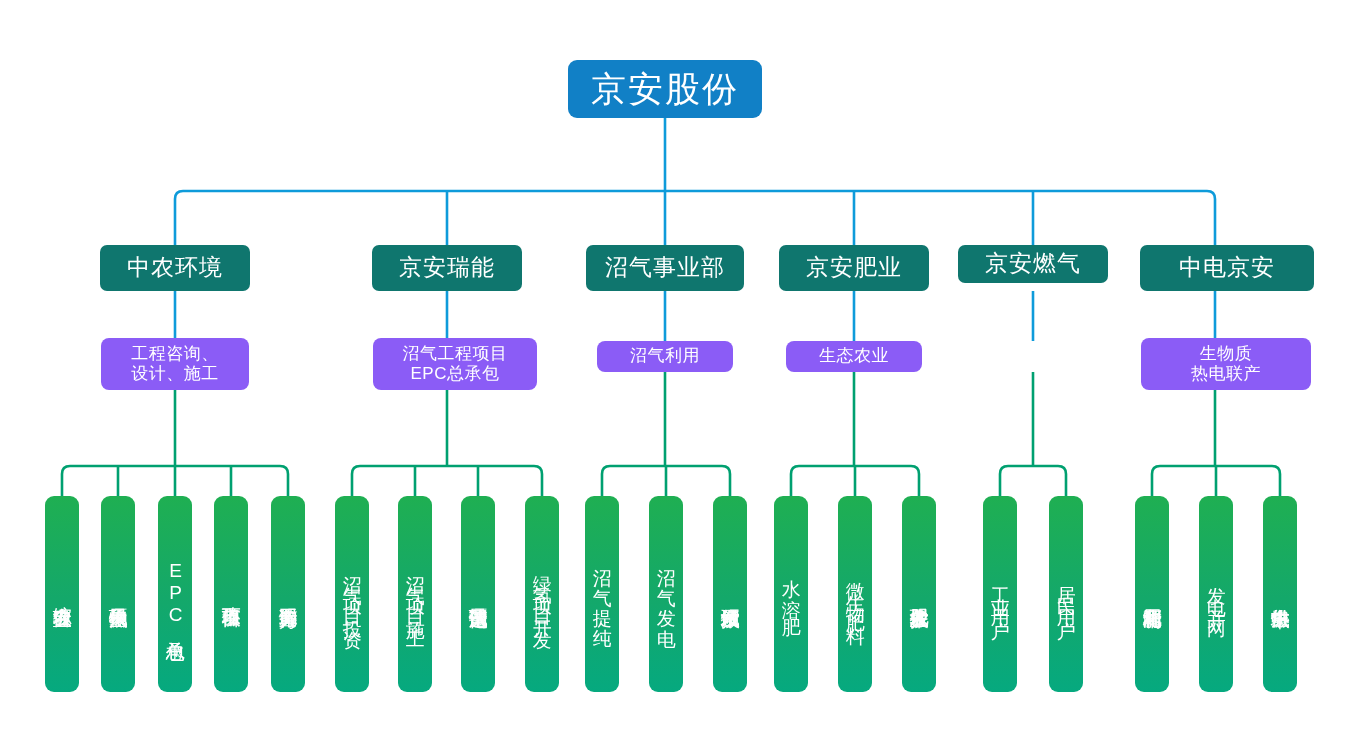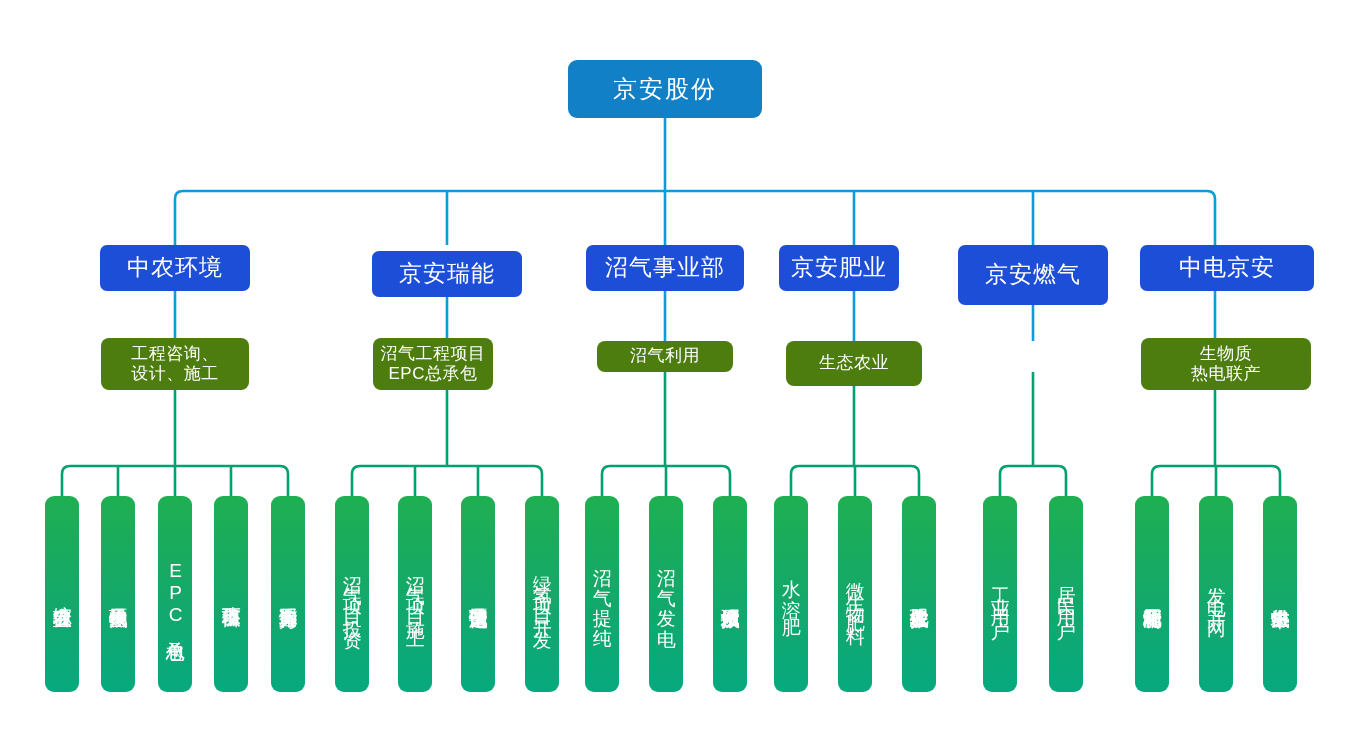--- a/index.html
+++ b/index.html
@@ -29,7 +29,7 @@
   .n-root{
     background:#1180C6;
     border-radius:9px;
-    font-size:24px;
+    font-size:35px;
     letter-spacing:2px;
   }
 

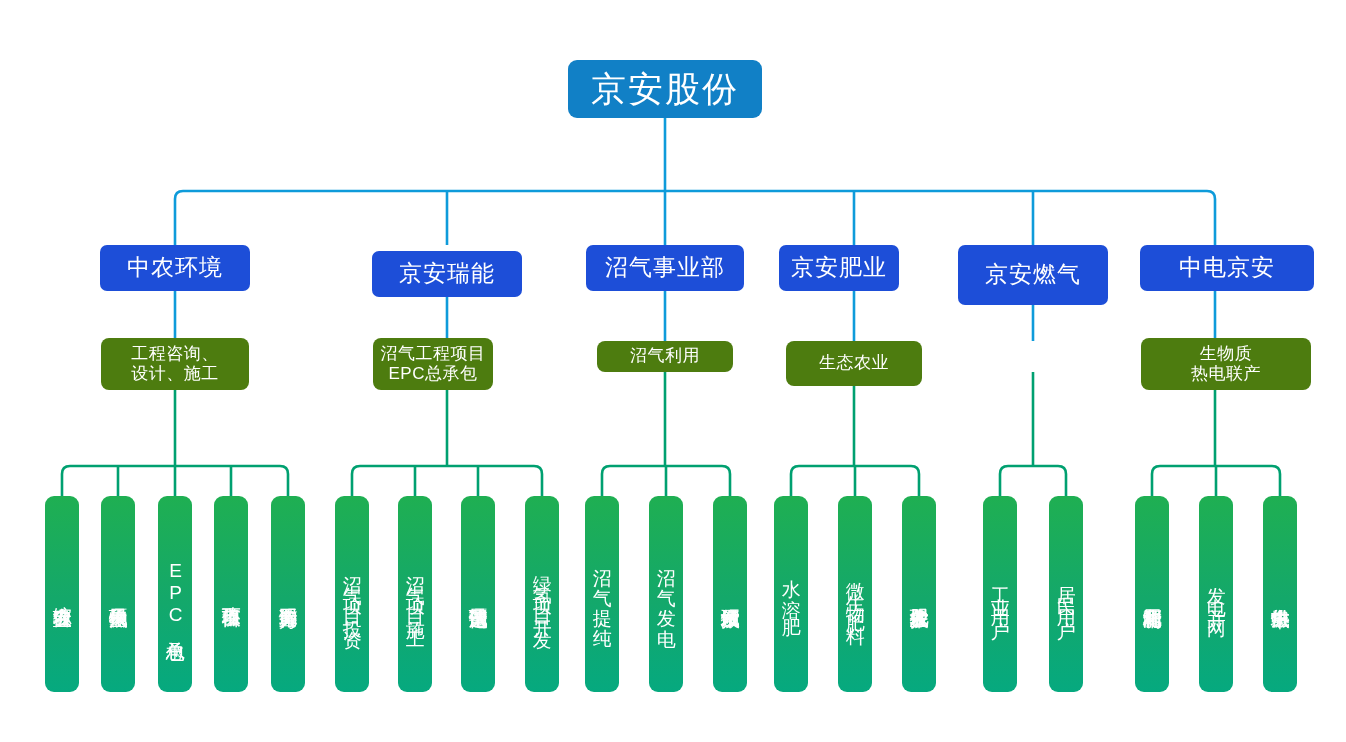--- a/index.html
+++ b/index.html
@@ -35,7 +35,7 @@
 
   
   .n-div{
-    background:#1d4ed8;
+    background:#0f766e;
     border-radius:7px;
     font-size:23px;
     letter-spacing:1px;

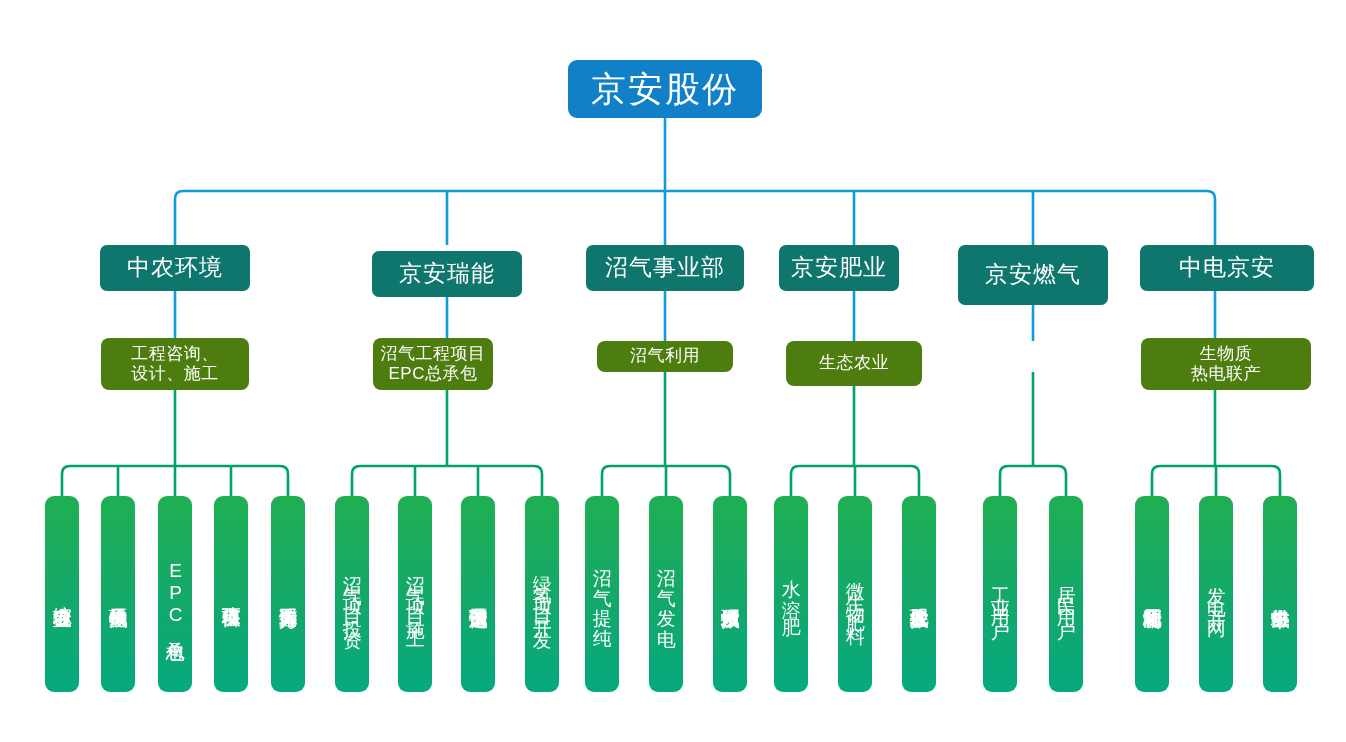--- a/index.html
+++ b/index.html
@@ -128,7 +128,7 @@
   <div class="node n-root" style="left:568px;top:60px;width:194px;height:58px;">京安股份</div>
 
   <div class="node n-div" style="left:100px;top:245px;width:150px;height:46px;">中农环境</div>
-  <div class="node n-div" style="left:372px;top:245px;width:150px;height:46px;margin-top:6px;">京安瑞能</div>
+  <div class="node n-div" style="left:372px;top:245px;width:150px;height:46px;">京安瑞能</div>
   <div class="node n-div" style="left:586px;top:245px;width:158px;height:46px;text-align:center;">沼气事业部</div>
   <div class="node n-div" style="left:779px;top:245px;width:120px;height:46px;">京安肥业</div>
   <div class="node n-div" style="left:958px;top:245px;width:150px;height:60px;">京安燃气</div>

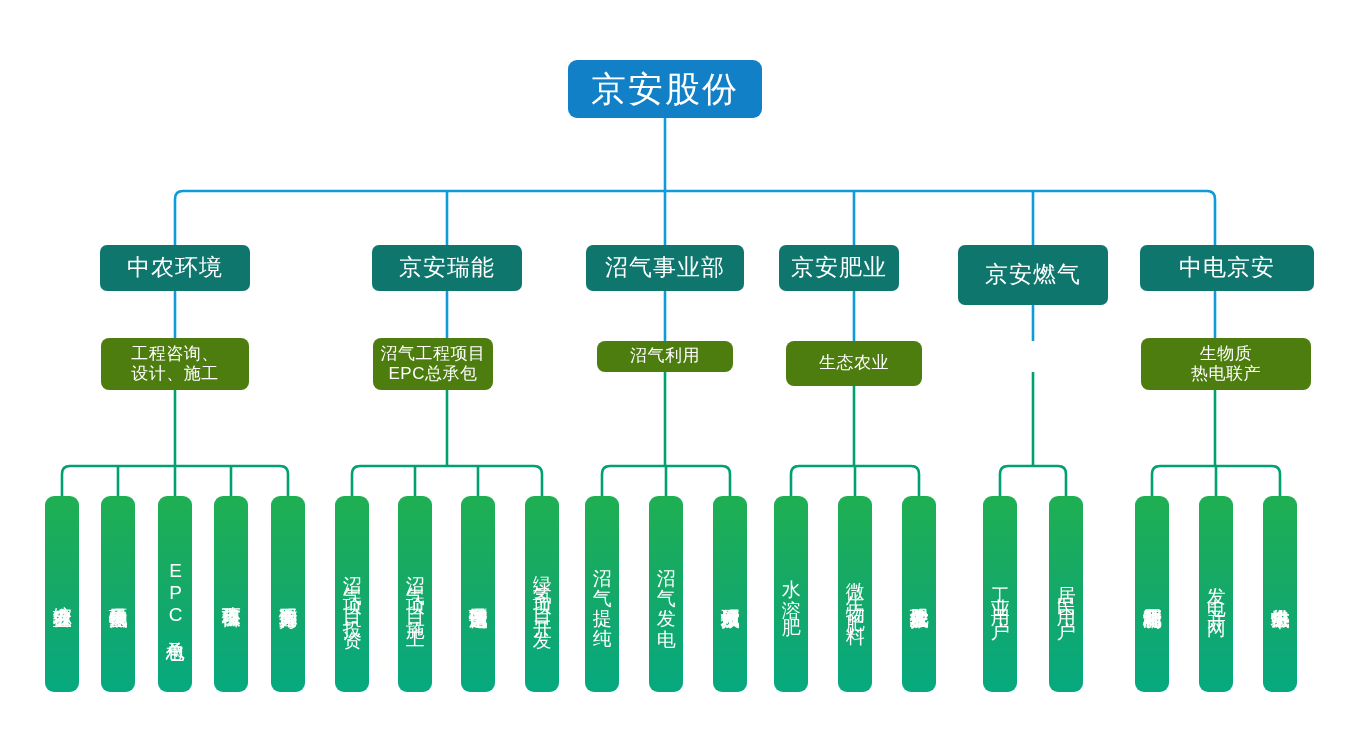--- a/index.html
+++ b/index.html
@@ -130,7 +130,7 @@
   <div class="node n-div" style="left:100px;top:245px;width:150px;height:46px;">中农环境</div>
   <div class="node n-div" style="left:372px;top:245px;width:150px;height:46px;">京安瑞能</div>
   <div class="node n-div" style="left:586px;top:245px;width:158px;height:46px;text-align:center;">沼气事业部</div>
-  <div class="node n-div" style="left:779px;top:245px;width:120px;height:46px;">京安肥业</div>
+  <div class="node n-div" style="left:779px;top:245px;width:150px;height:46px;">京安肥业</div>
   <div class="node n-div" style="left:958px;top:245px;width:150px;height:60px;">京安燃气</div>
   <div class="node n-div" style="left:1140px;top:245px;width:174px;height:46px;">中电京安</div>
 

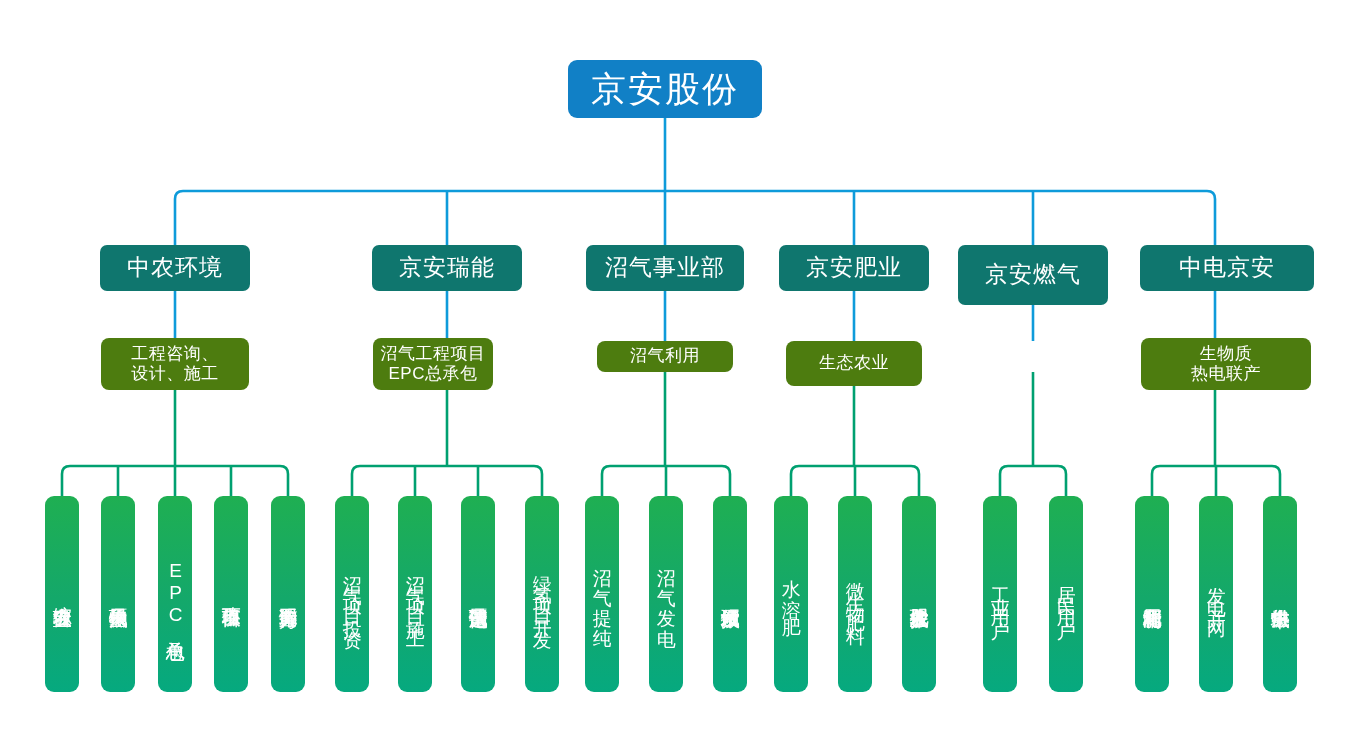--- a/index.html
+++ b/index.html
@@ -131,7 +131,7 @@
   <div class="node n-div" style="left:372px;top:245px;width:150px;height:46px;">京安瑞能</div>
   <div class="node n-div" style="left:586px;top:245px;width:158px;height:46px;text-align:center;">沼气事业部</div>
   <div class="node n-div" style="left:779px;top:245px;width:150px;height:46px;">京安肥业</div>
-  <div class="node n-div" style="left:958px;top:245px;width:150px;height:60px;">京安燃气</div>
+  <div class="node n-div" style="left:958px;top:245px;width:150px;height:38px;">京安燃气</div>
   <div class="node n-div" style="left:1140px;top:245px;width:174px;height:46px;">中电京安</div>
 
   <div class="node n-line" style="left:101px;top:338px;width:148px;height:52px;">工程咨询、

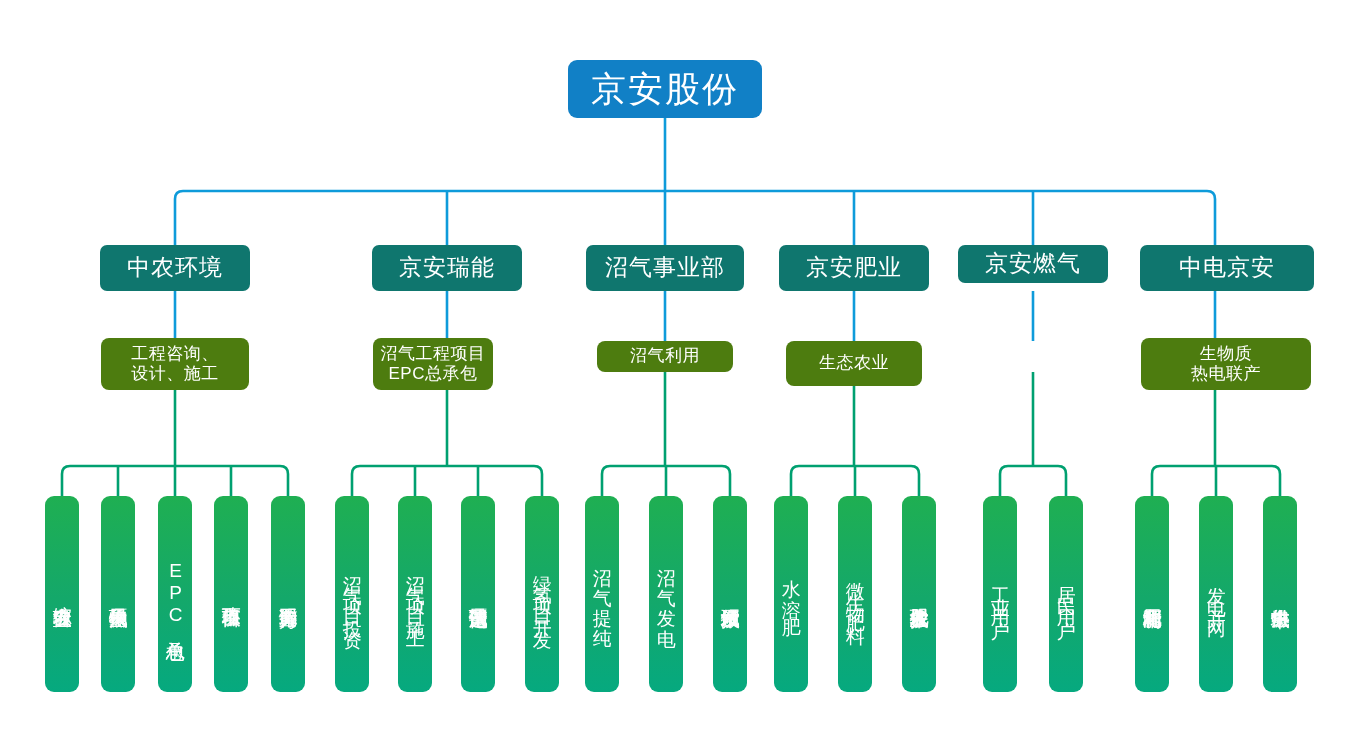--- a/index.html
+++ b/index.html
@@ -43,7 +43,7 @@
 
   
   .n-line{
-    background:#4d7c0f;
+    background:#8b5cf6;
     border-radius:8px;
     font-size:17px;
   }

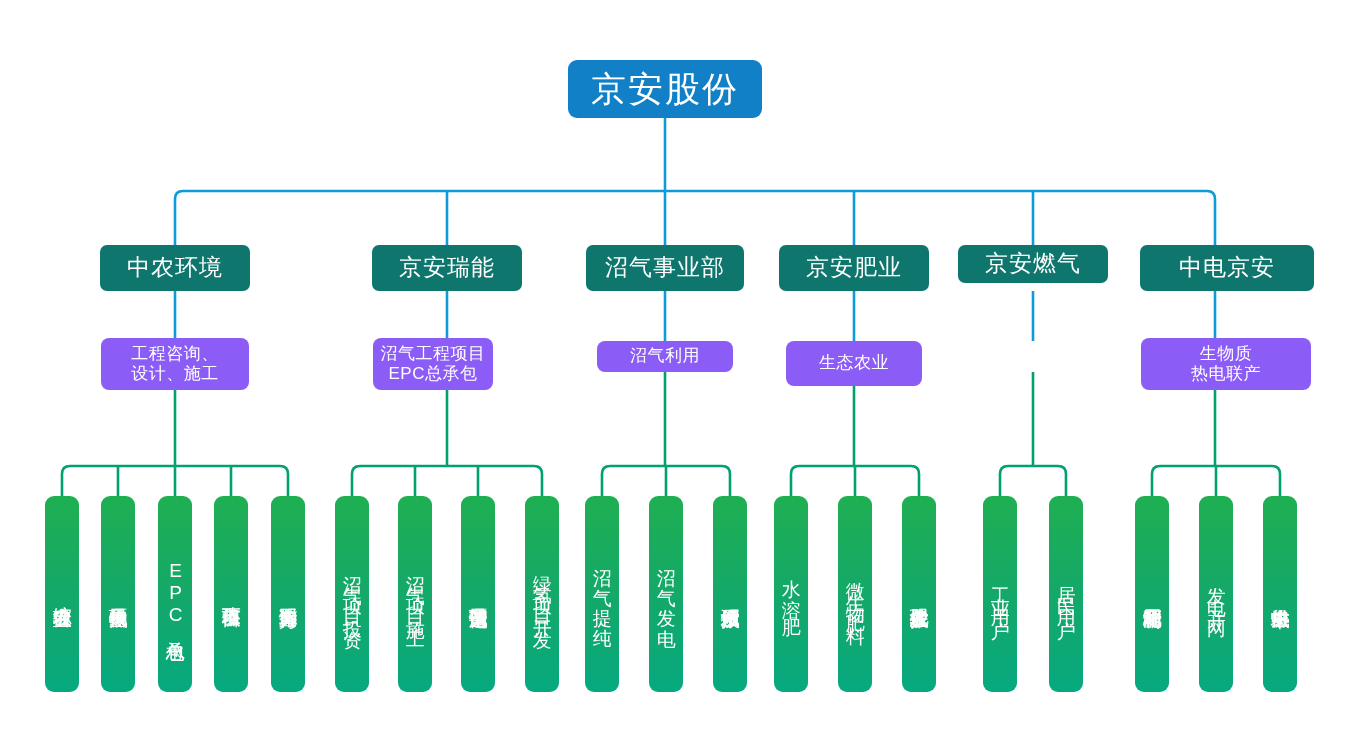--- a/index.html
+++ b/index.html
@@ -136,7 +136,7 @@
 
   <div class="node n-line" style="left:101px;top:338px;width:148px;height:52px;">工程咨询、
 设计、施工</div>
-  <div class="node n-line" style="left:373px;top:338px;width:120px;height:52px;">沼气工程项目
+  <div class="node n-line" style="left:373px;top:338px;width:164px;height:52px;">沼气工程项目
 EPC总承包</div>
   <div class="node n-line" style="left:597px;top:341px;width:136px;height:31px;">沼气利用</div>
   <div class="node n-line" style="left:786px;top:341px;width:136px;height:45px;">生态农业</div>

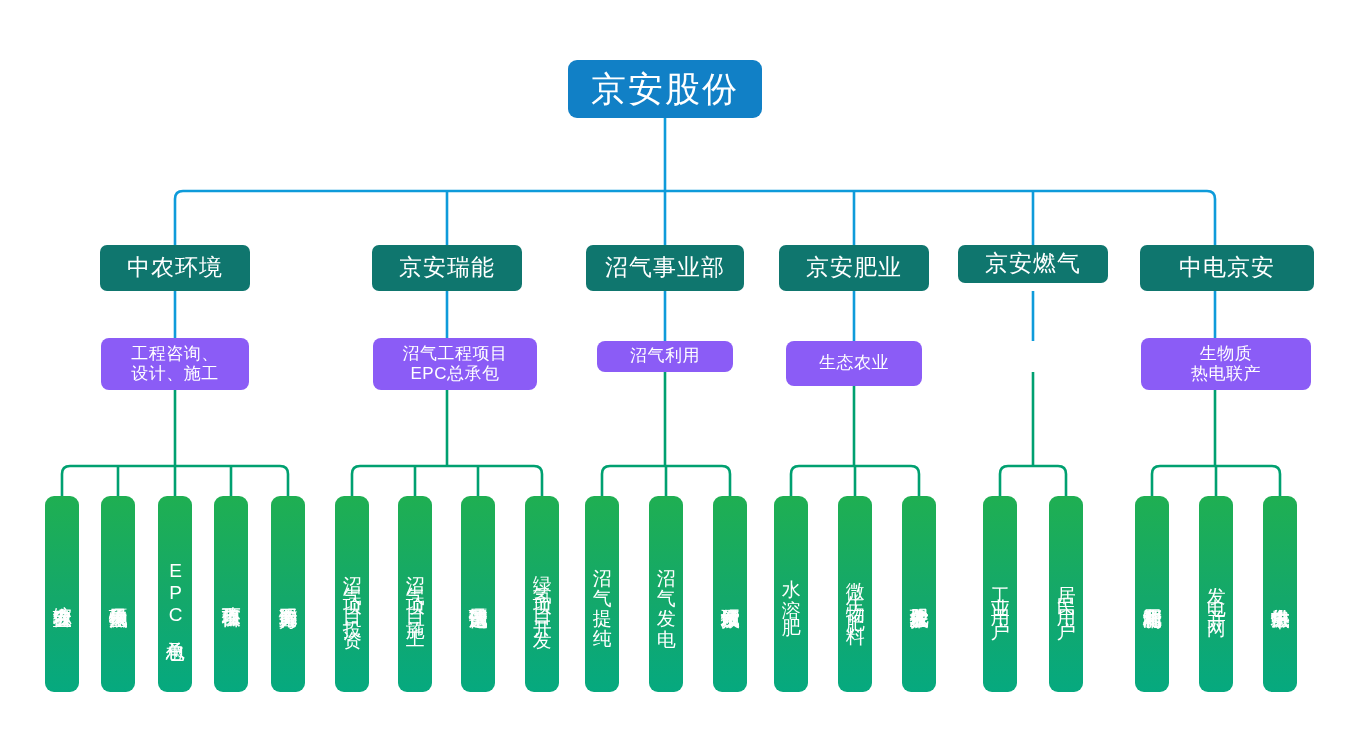--- a/index.html
+++ b/index.html
@@ -139,7 +139,7 @@
   <div class="node n-line" style="left:373px;top:338px;width:164px;height:52px;">沼气工程项目
 EPC总承包</div>
   <div class="node n-line" style="left:597px;top:341px;width:136px;height:31px;">沼气利用</div>
-  <div class="node n-line" style="left:786px;top:341px;width:136px;height:45px;">生态农业</div>
+  <div class="node n-line" style="left:786px;top:341px;width:136px;height:31px;">生态农业</div>
   <div class="node n-line" style="left:1141px;top:338px;width:170px;height:52px;">生物质
 热电联产</div>
 

